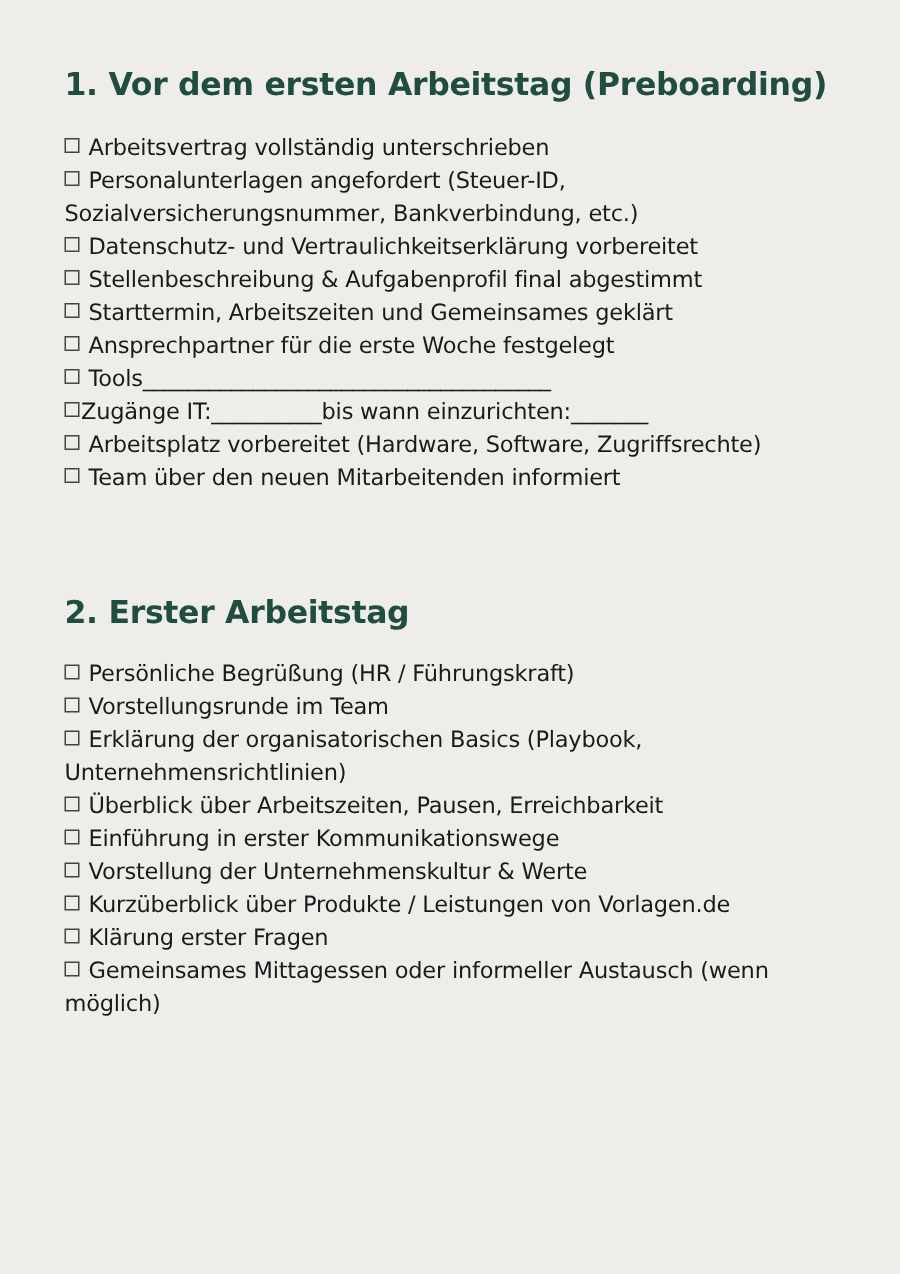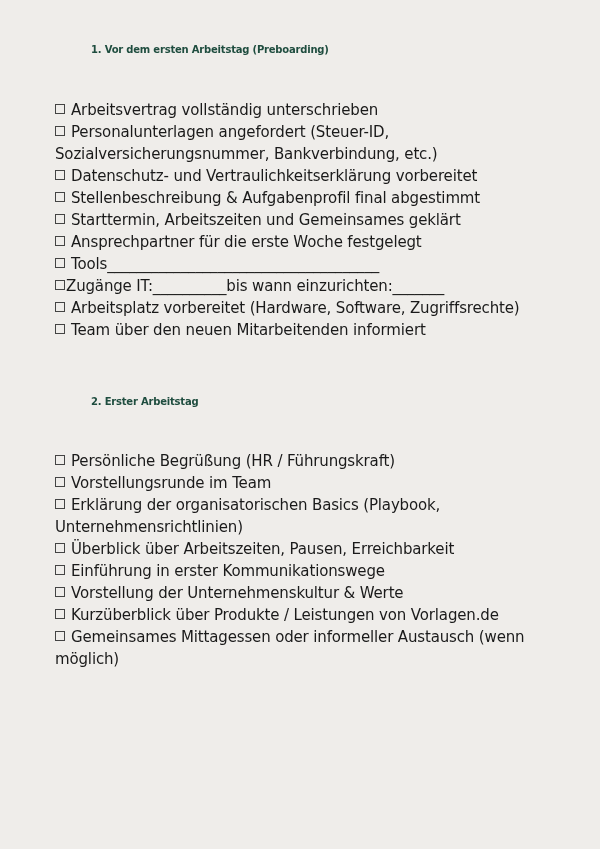--- a/index.html
+++ b/index.html
@@ -14,11 +14,10 @@
   .page { position: absolute; left: 43px; top: 0; width: 520px; }
   .heading {
     position: absolute; left: 0;
-    font-weight: bold; font-size: 10px;
+    font-weight: bold; font-size: 21px;
     color: #1f4d3f;
     white-space: nowrap;
     letter-spacing: -0.2px;
-    margin-left: 48px;
   }
   .list { position: absolute; left: 0; margin: 12px; padding: 0; list-style: none; }
   .item {

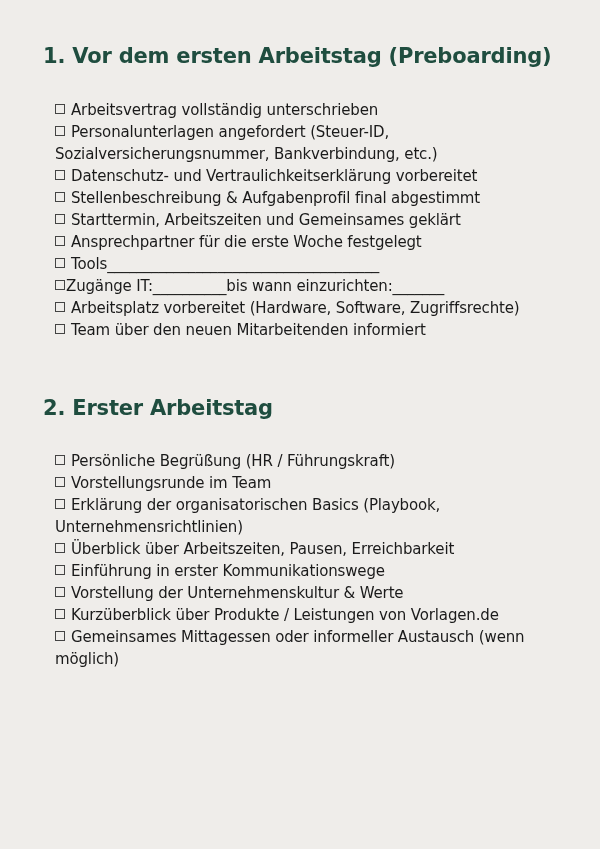--- a/index.html
+++ b/index.html
@@ -19,7 +19,7 @@
     white-space: nowrap;
     letter-spacing: -0.2px;
   }
-  .list { position: absolute; left: 0; margin: 12px; padding: 0; list-style: none; }
+  .list { position: absolute; left: 0; margin: 0; padding: 0; list-style: none; }
   .item {
     font-size: 15px; line-height: 22px;
     white-space: nowrap;

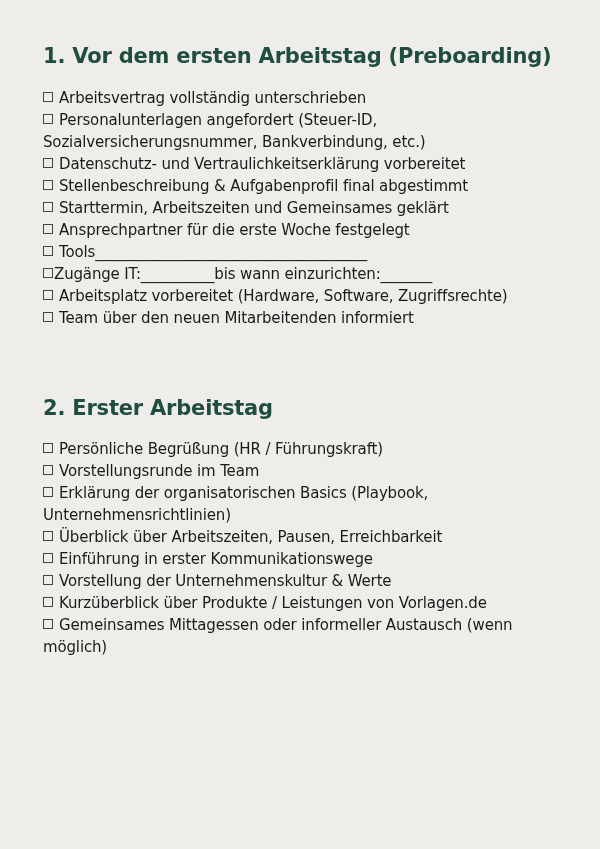--- a/index.html
+++ b/index.html
@@ -60,6 +60,7 @@
     <li class="item"><span class="box"></span><span>Einführung in erster Kommunikationswege</span></li>
     <li class="item"><span class="box"></span><span>Vorstellung der Unternehmenskultur &amp; Werte</span></li>
     <li class="item"><span class="box"></span><span>Kurzüberblick über Produkte / Leistungen von Vorlagen.de</span></li>
+    <li class="item"><span class="box"></span><span>Klärung erster Fragen</span></li>
     <li class="item wrap"><span class="box"></span><span>Gemeinsames Mittagessen oder informeller Austausch (wenn möglich)</span></li>
   </ul>
 </div>

